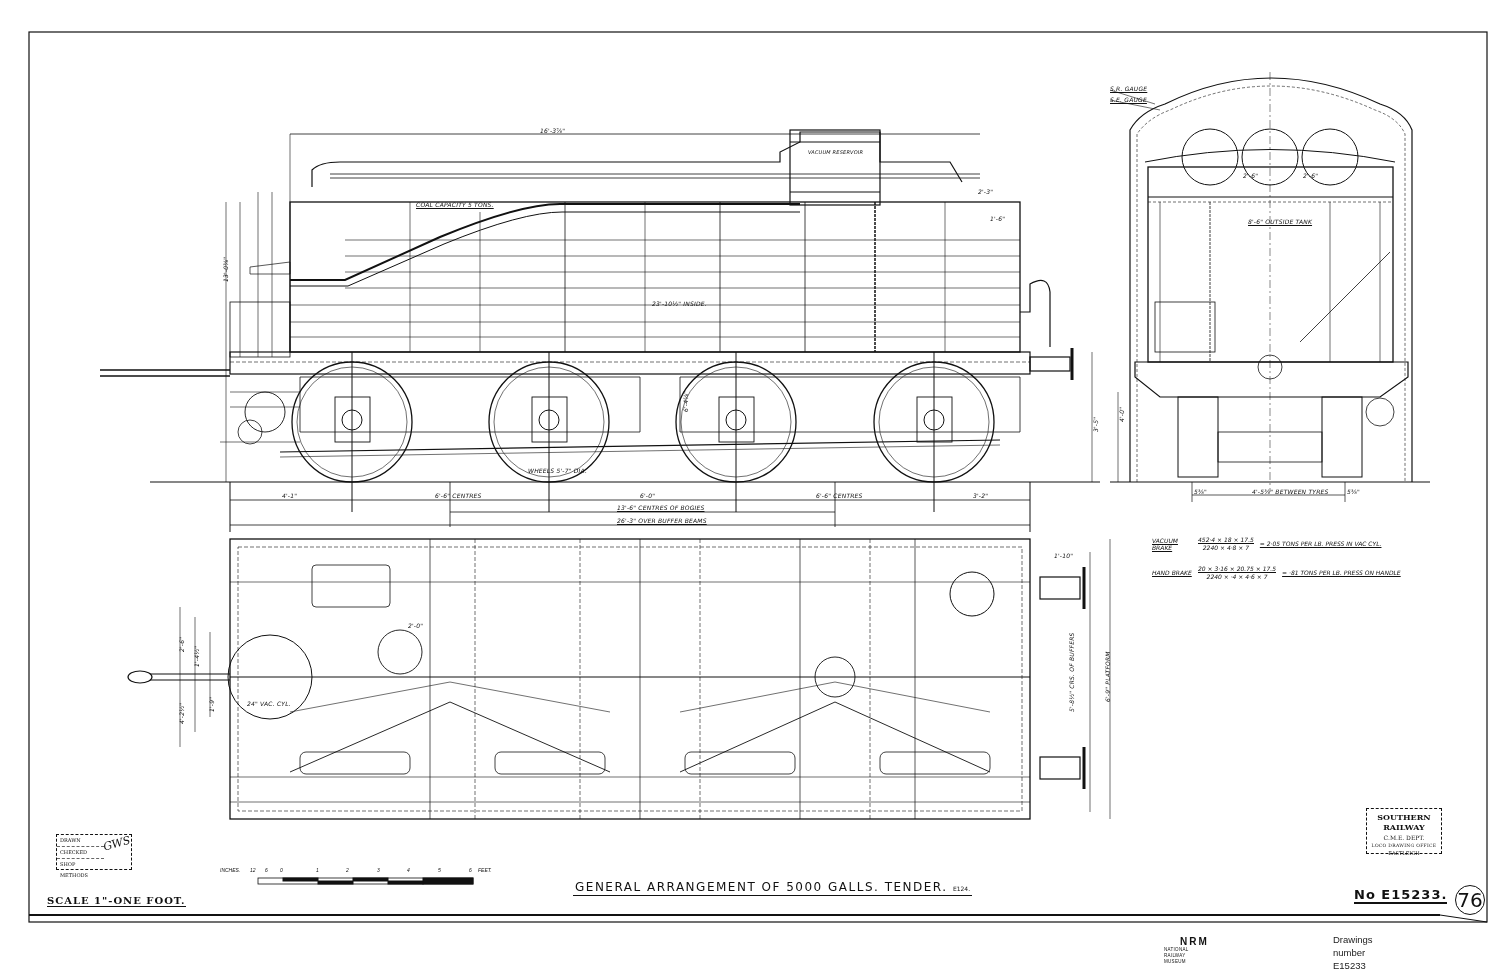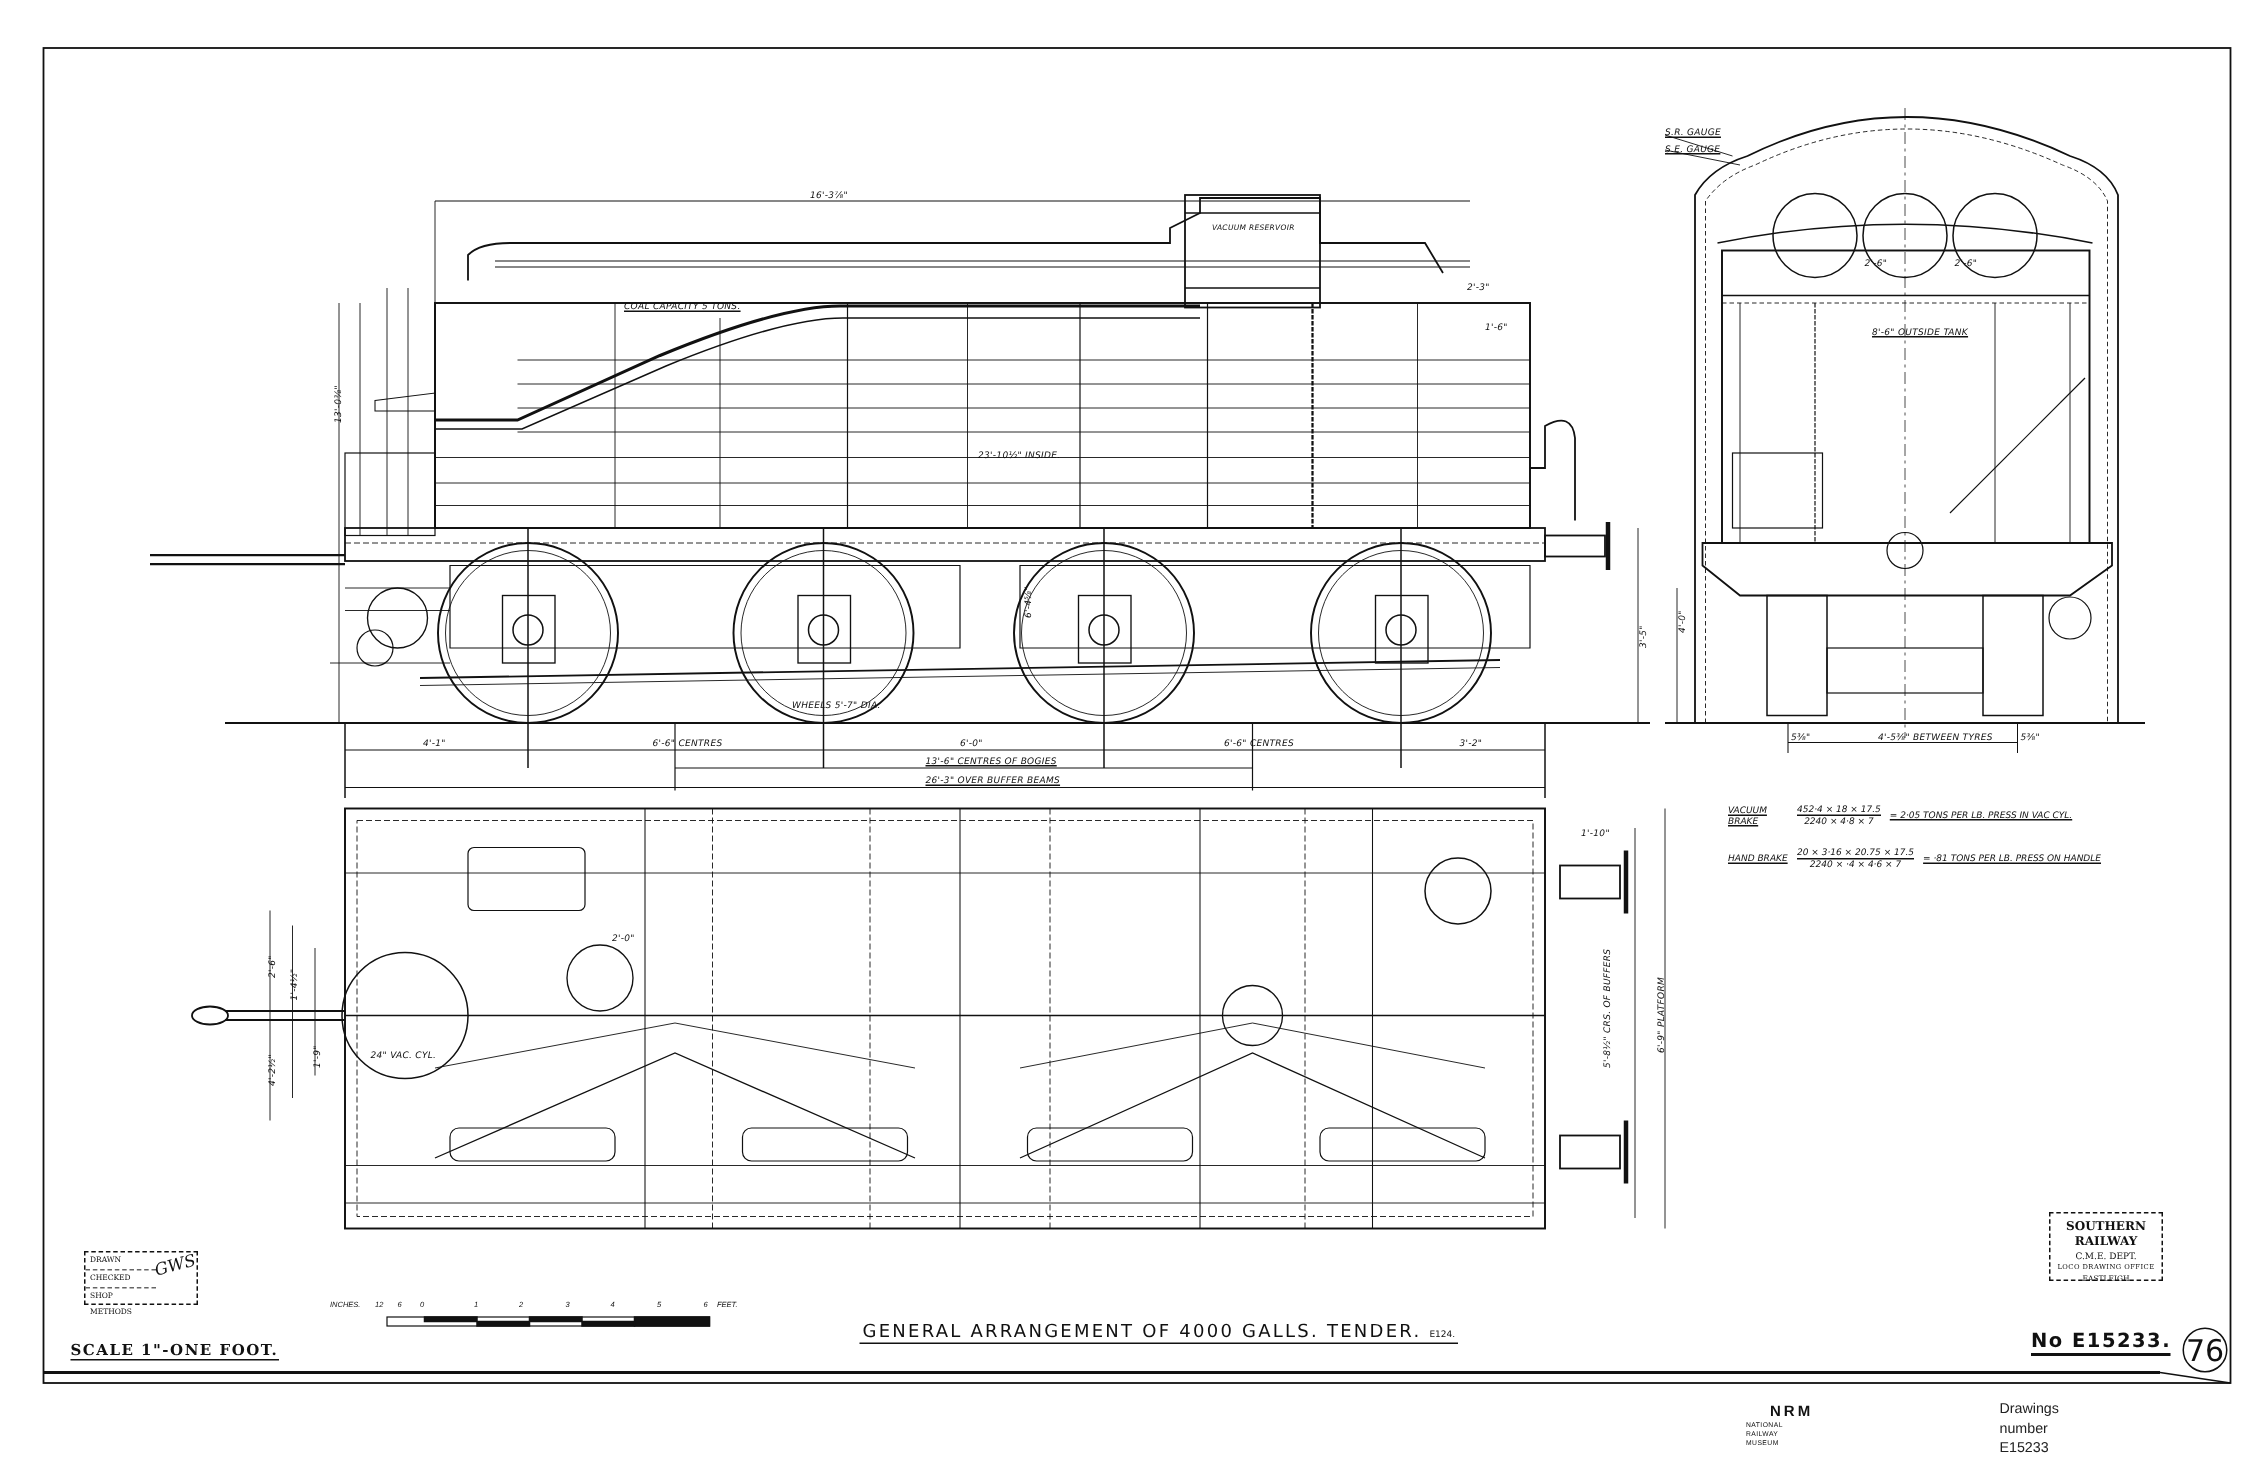--- a/index.html
+++ b/index.html
@@ -335,7 +335,7 @@
 </div>
 
 <div class="title">
-  <span>GENERAL ARRANGEMENT OF 4000 GALLS. TENDER.</span>
+  <span>GENERAL ARRANGEMENT OF 5000 GALLS. TENDER.</span>
   <span style="font-size:6px;letter-spacing:0;">E124.</span>
 </div>
 <div class="scale">SCALE 1"-ONE FOOT.</div>

